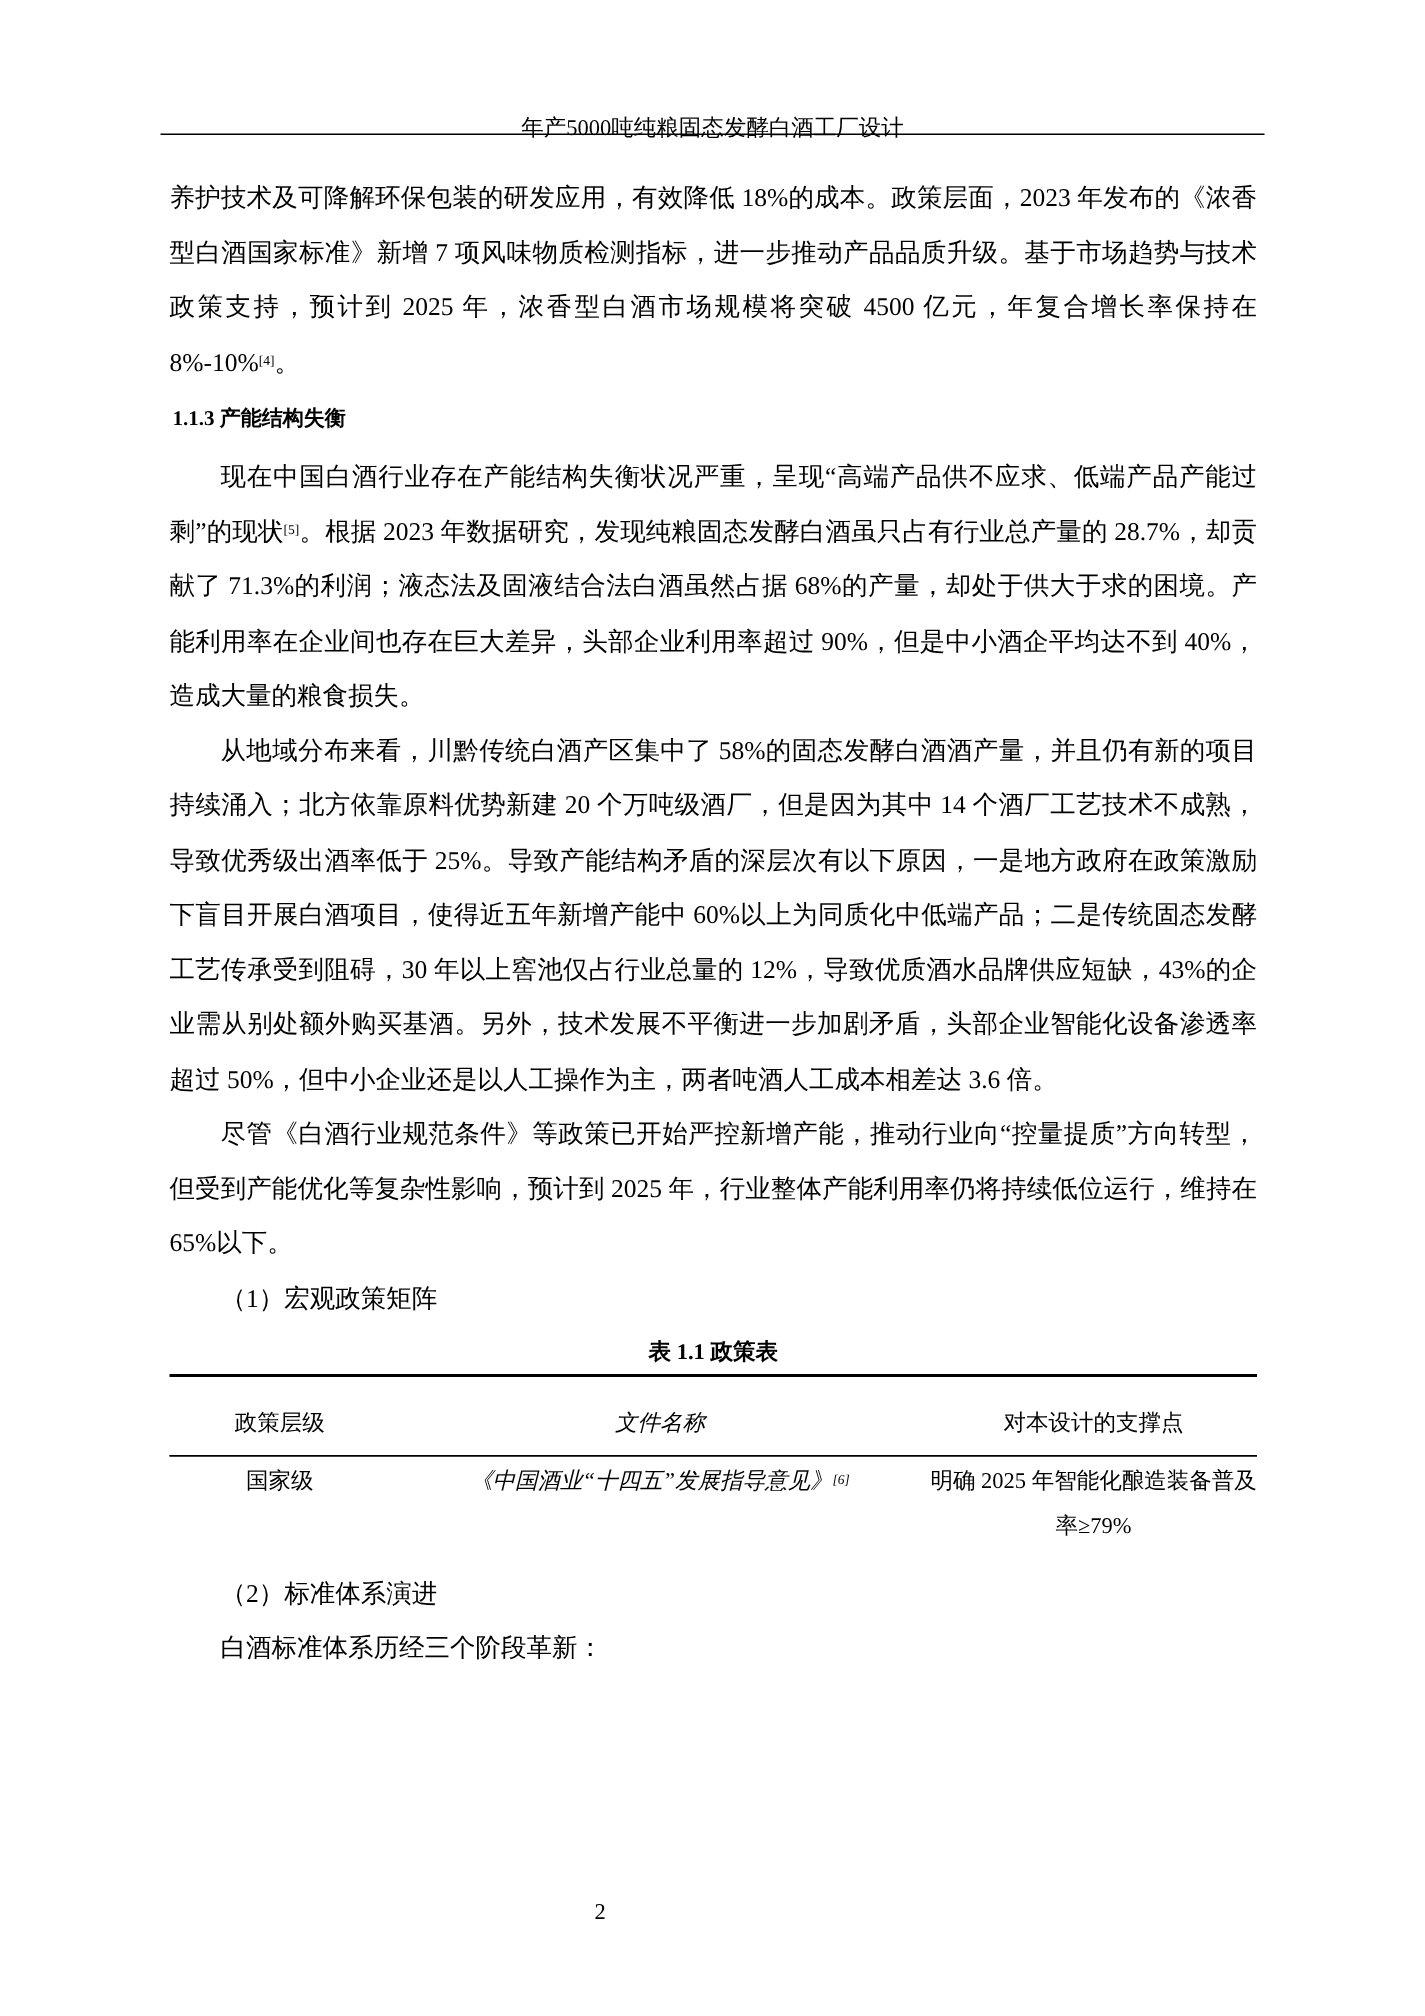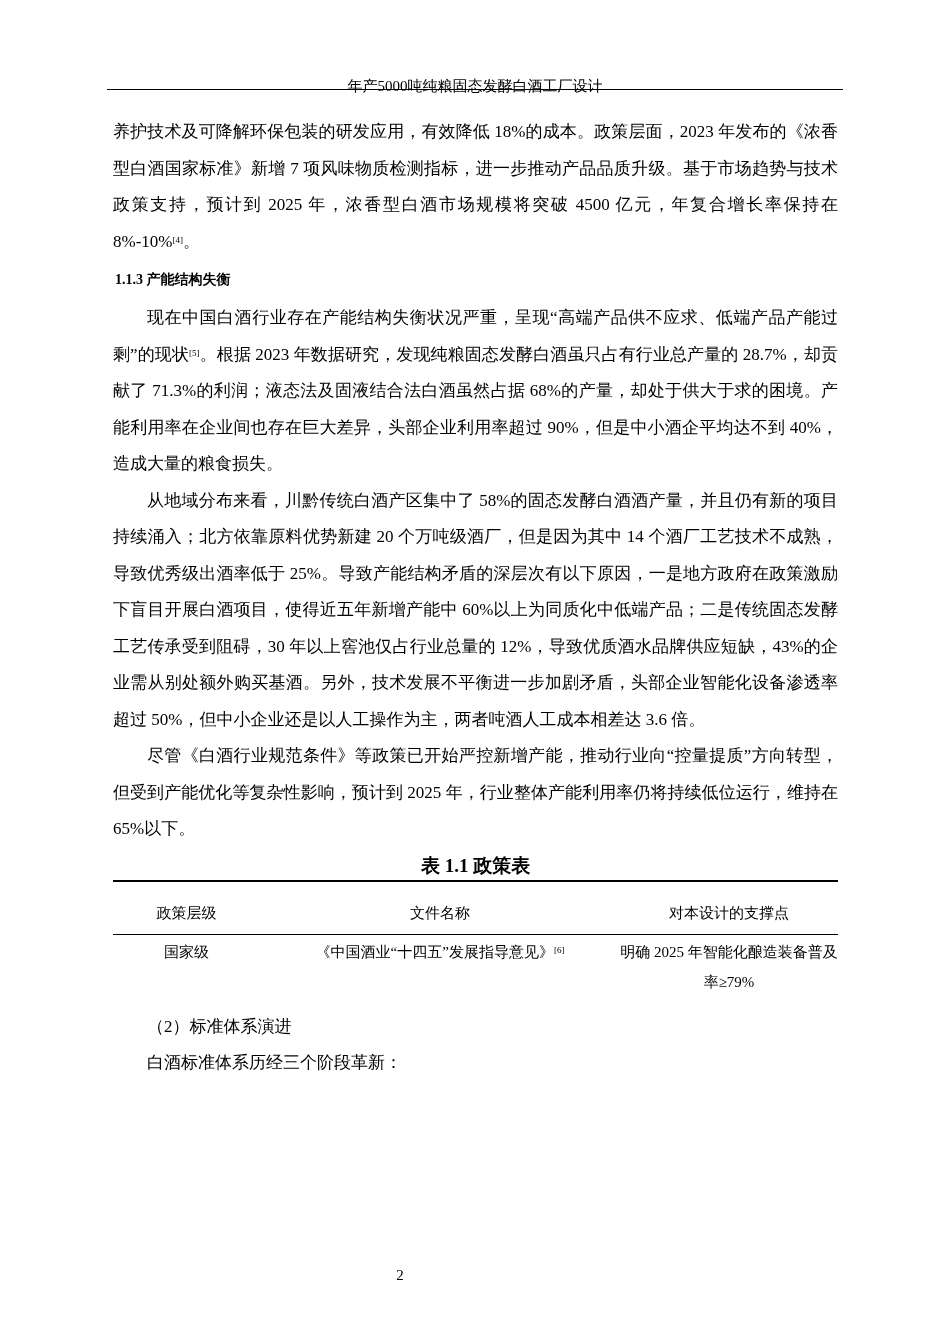--- a/index.html
+++ b/index.html
@@ -74,6 +74,7 @@
   <p class="para indent">尽管《白酒行业规范条件》等政策已开始严控新增产能，推动行业向“控量提质”方向转型，但受到产能优化等复杂性影响，预计到 2025 年，行业整体产能利用率仍将持续低位运行，维持在 65%以下。</p>
 
 
+  <p class="sub-heading">（1）宏观政策矩阵</p>
 
   <div class="table-caption">表 1.1 政策表</div>
 

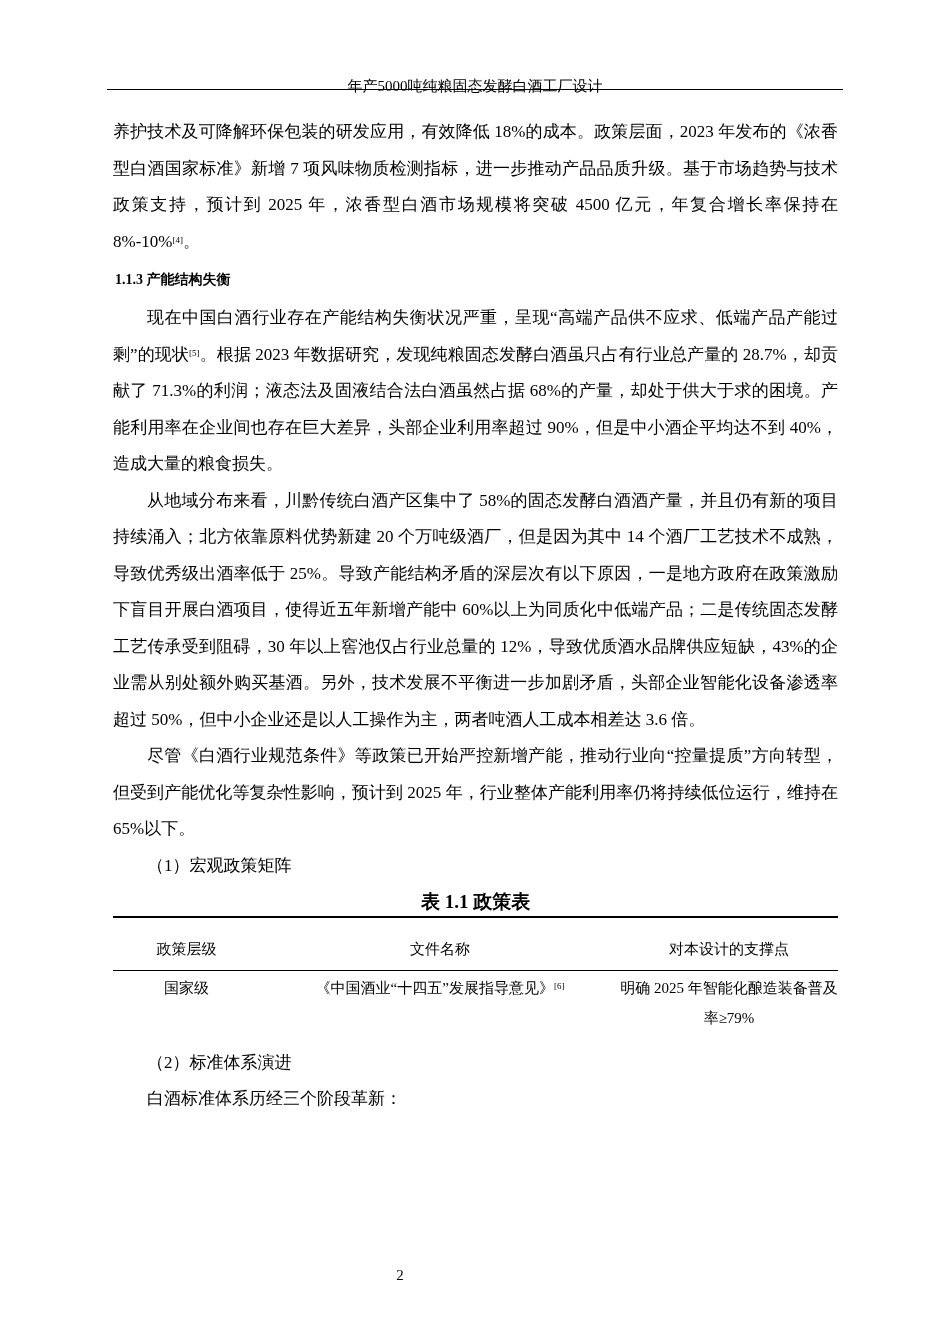--- a/index.html
+++ b/index.html
@@ -31,7 +31,7 @@
   }
   .sub-heading { margin: 0; line-height: 36px; padding-left: 34px; }
   .table-caption {
-    text-align: center; font-weight: bold; font-size: 19px;
+    text-align: center; font-weight: bold; font-size: 15px;
     line-height: 20px; margin-top: 8px;
   }
   table.policy {

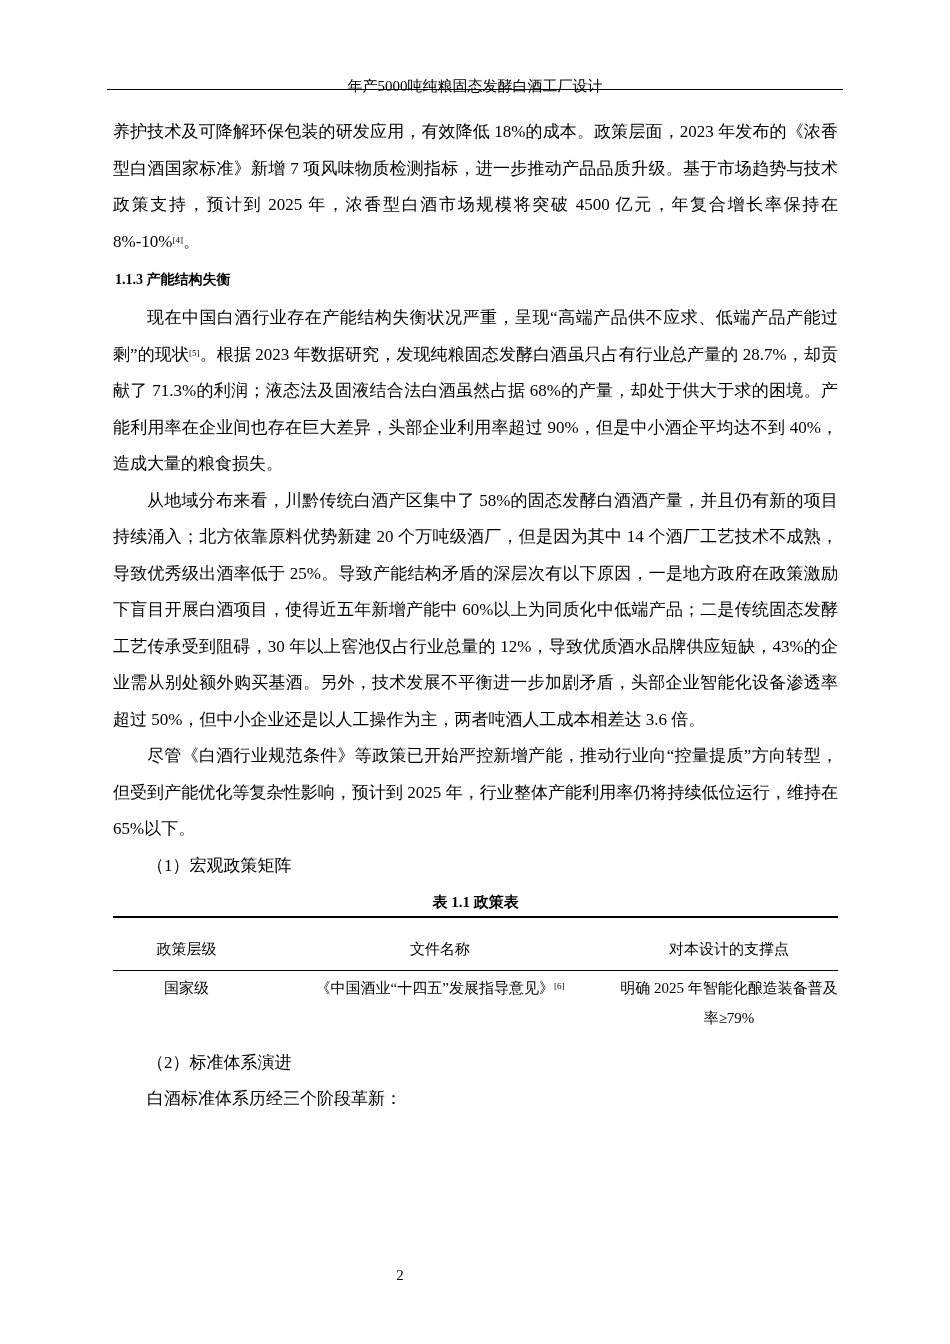--- a/index.html
+++ b/index.html
@@ -48,7 +48,7 @@
   table.policy tbody tr.r2 { border-top: 2.5px solid #000; border-bottom: 2.5px solid #000; }
   table.policy tbody tr.r2 td { height: 68px; padding-top: 2px; }
   .col1 { width: 147px; }
-  .col2 { width: 360px; }
+  .col2 { width: 360px; font-style: italic; }
   .col3 { width: 218px; }
   .after-table { margin-top: 4px; }
   .page-number {

